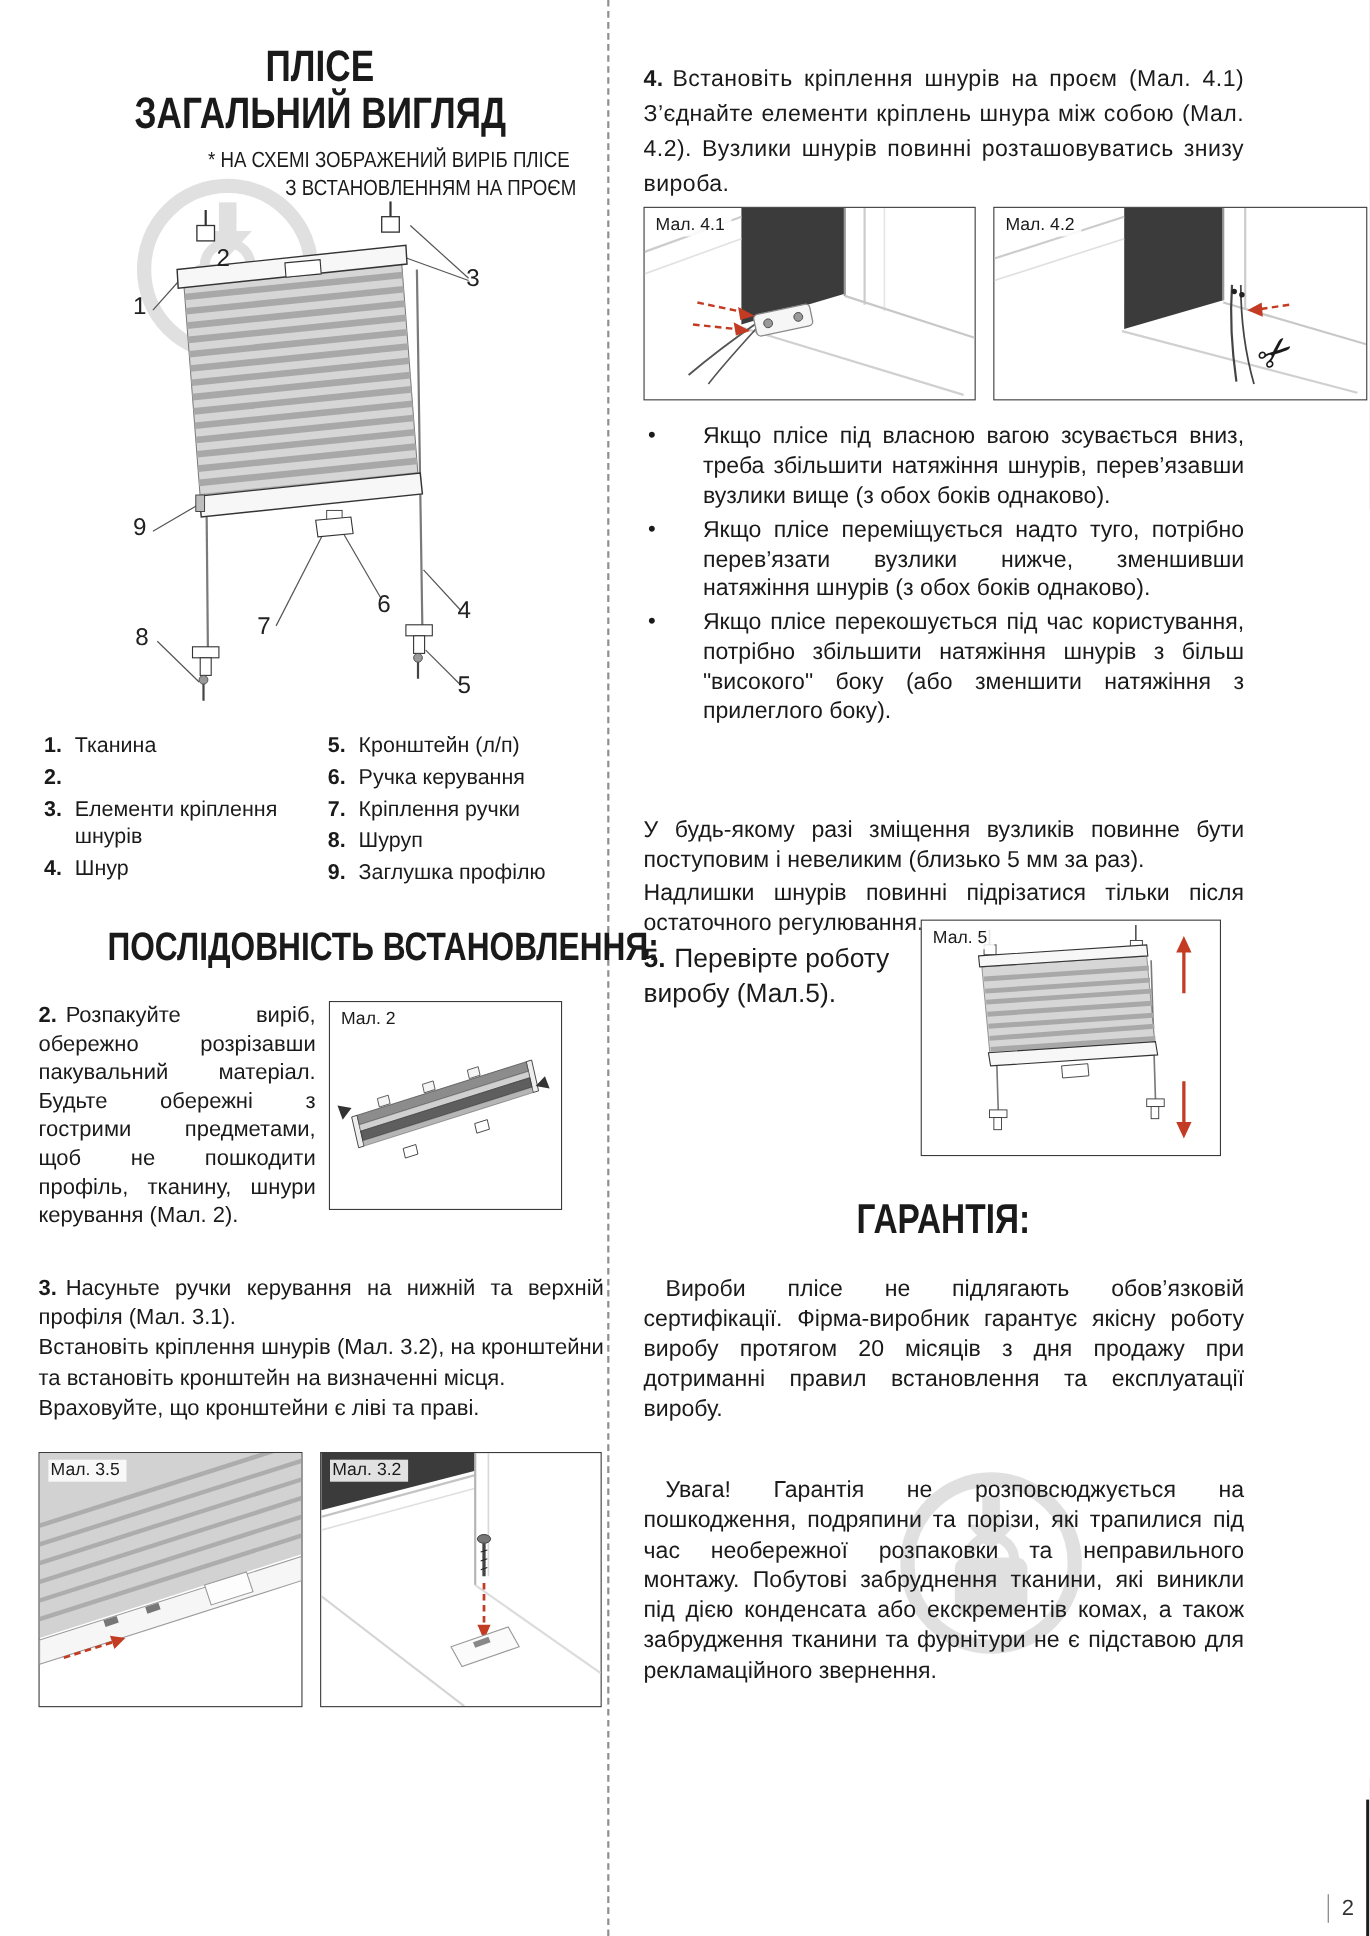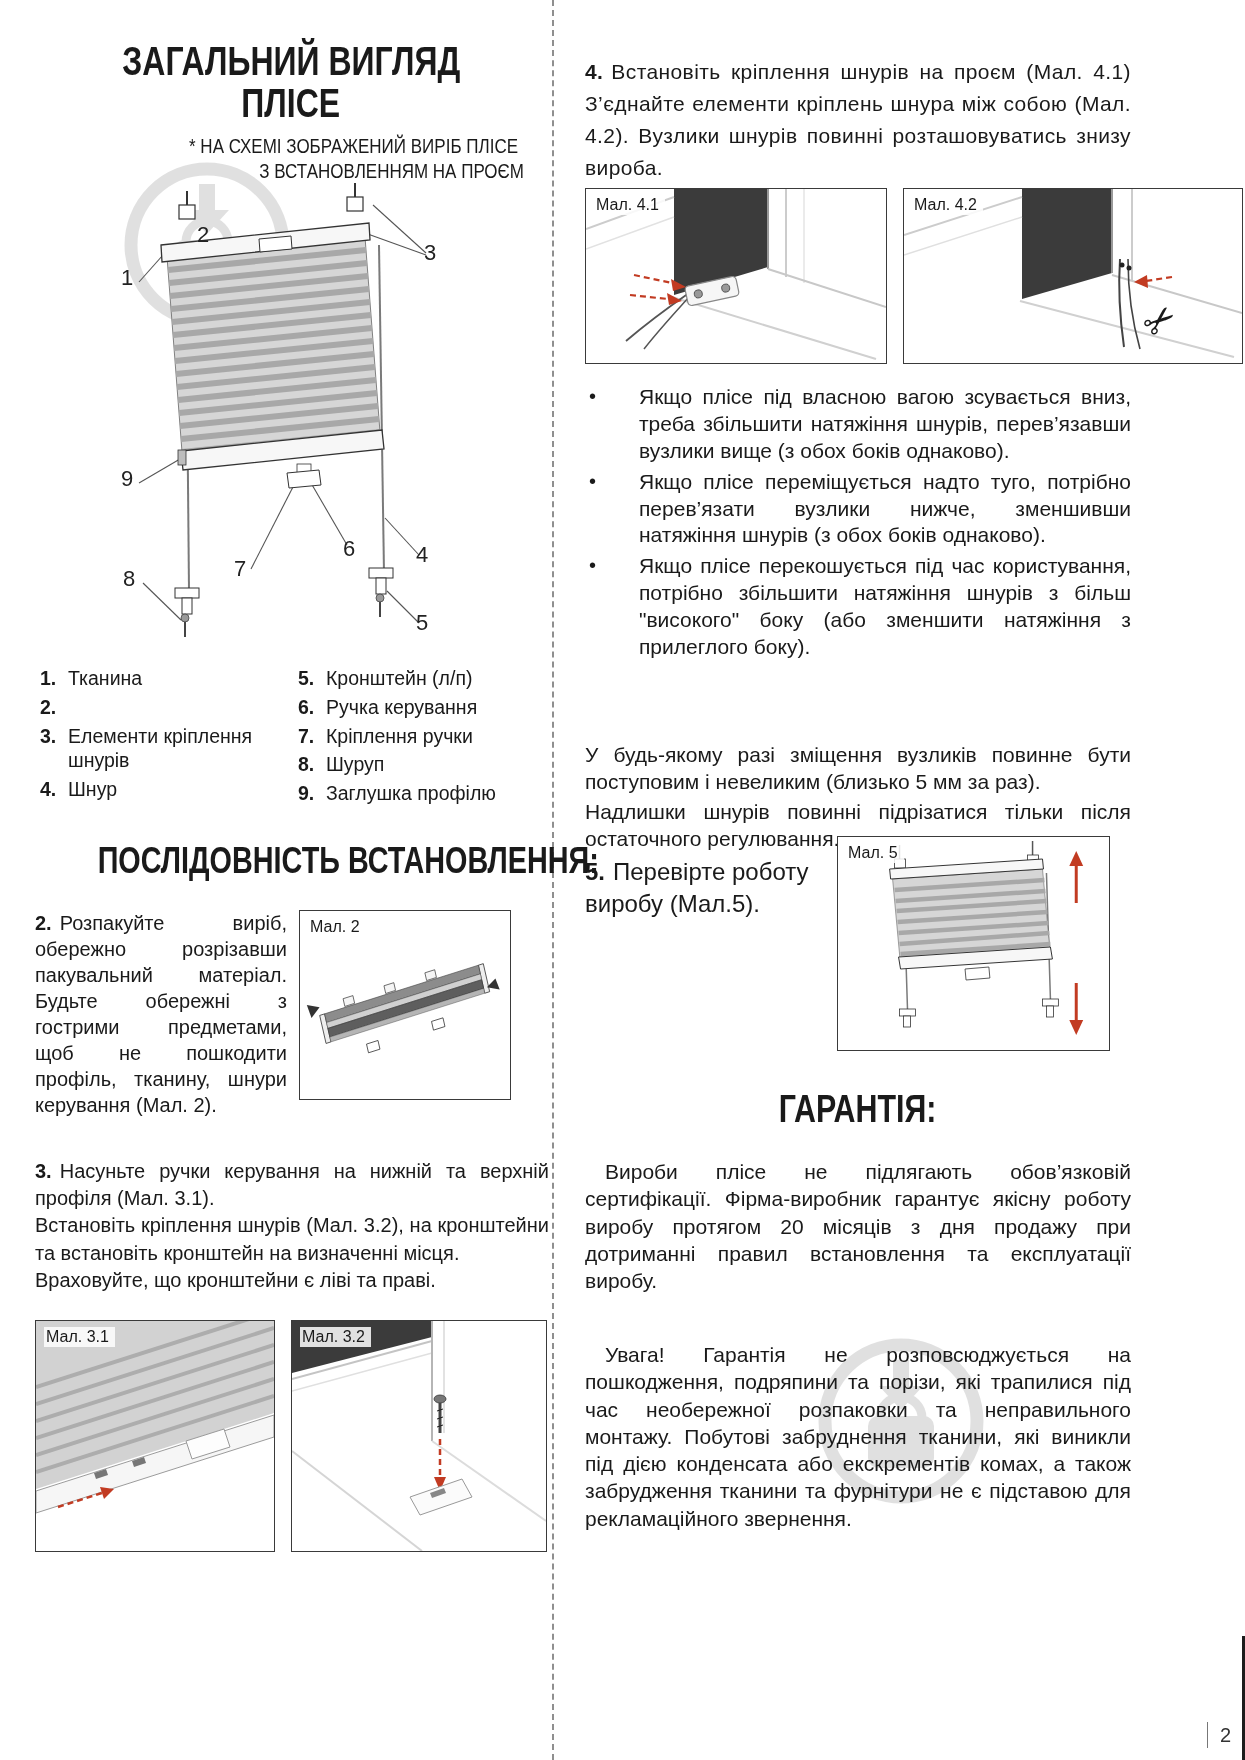--- a/index.html
+++ b/index.html
@@ -87,8 +87,8 @@
   <div class="divider"></div>
 
   <div class="abs h-title">
+    <div><span class="cond">ПЛІСЕ</span></div>
     <div><span class="cond">ЗАГАЛЬНИЙ ВИГЛЯД</span></div>
-    <div><span class="cond">ПЛІСЕ</span></div>
   </div>
 
   <div class="abs h-sub">

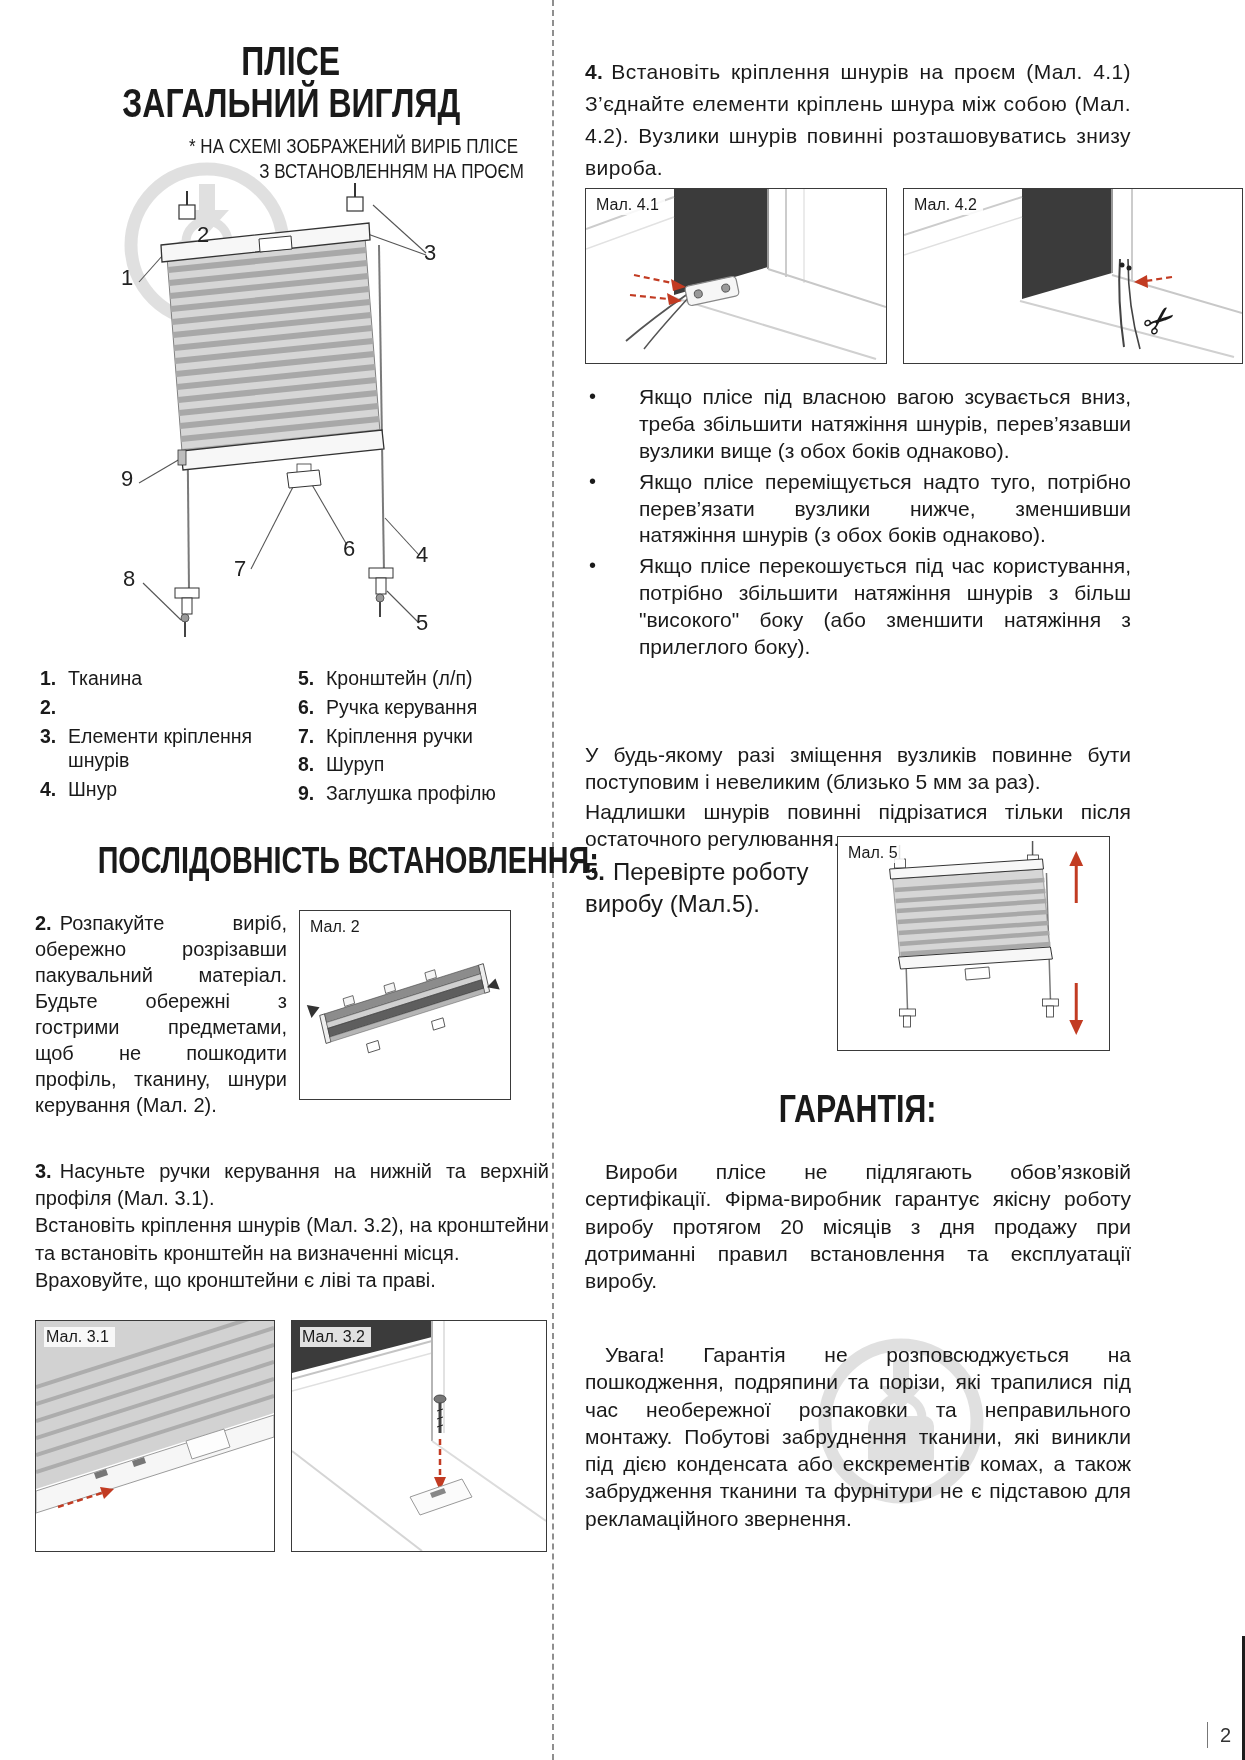--- a/index.html
+++ b/index.html
@@ -278,7 +278,7 @@
         <line x1="22" y1="186" x2="66" y2="172" stroke="#c23b22" stroke-width="2.5" stroke-dasharray="6 4"></line>
         <polygon points="78,168 64,166 68,178" fill="#c23b22"></polygon>
       </svg>
-      <span class="fig-label">Мал. 3.1</span>
+      <span class="fig-label">Мал. 3.5</span>
     </div>
     <div class="figbox fig32-box">
       <svg viewBox="0 0 254 230" preserveAspectRatio="none">

